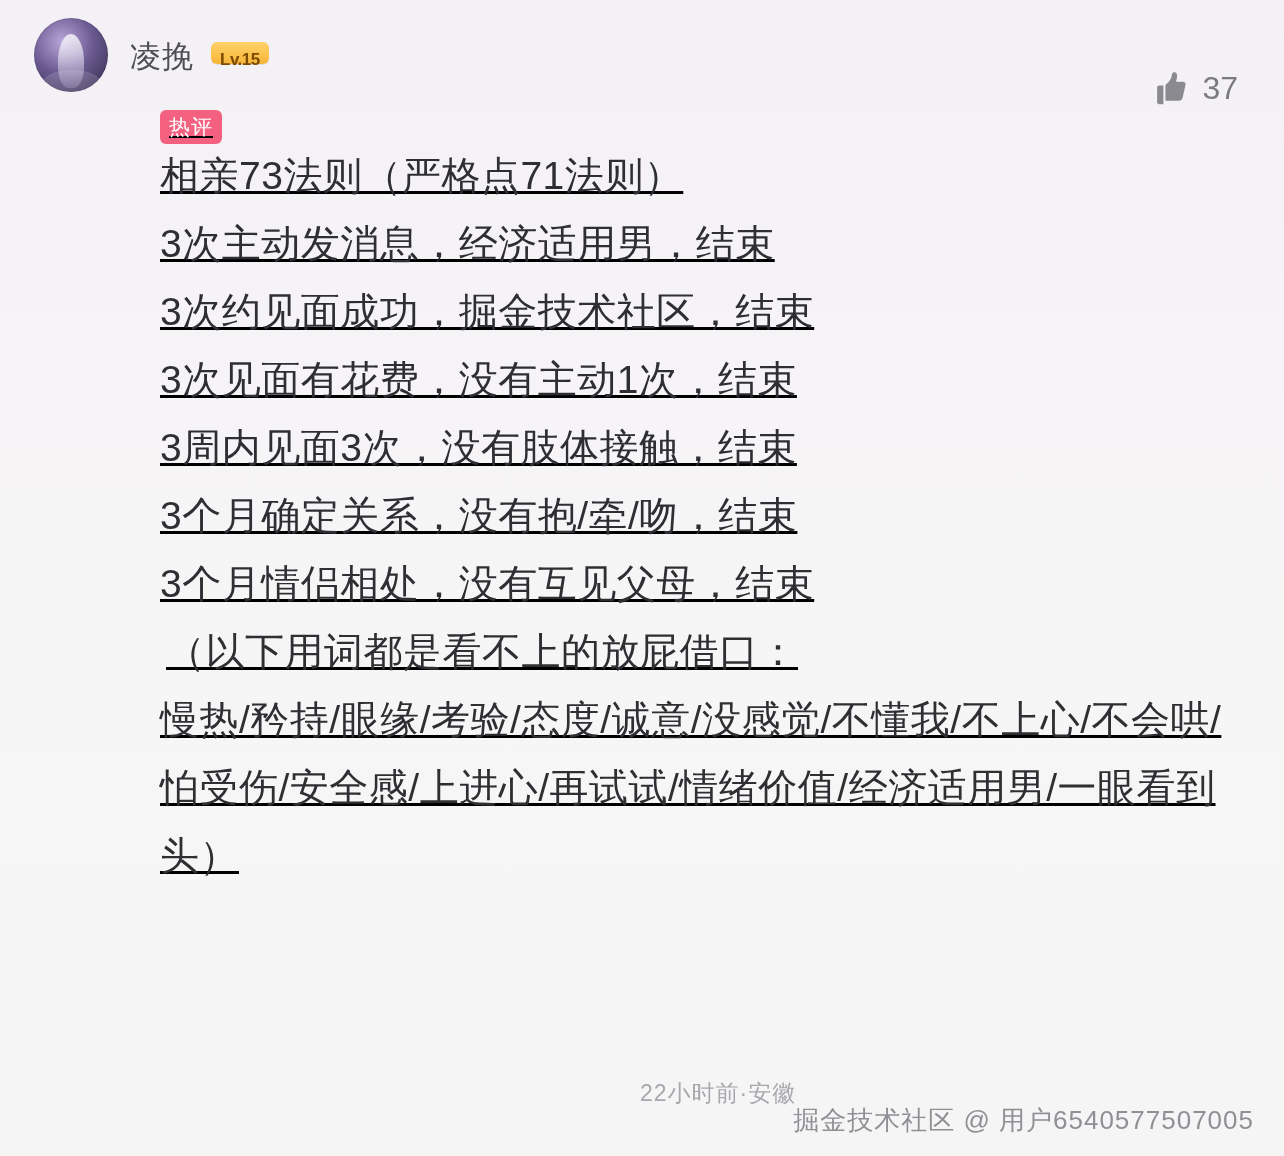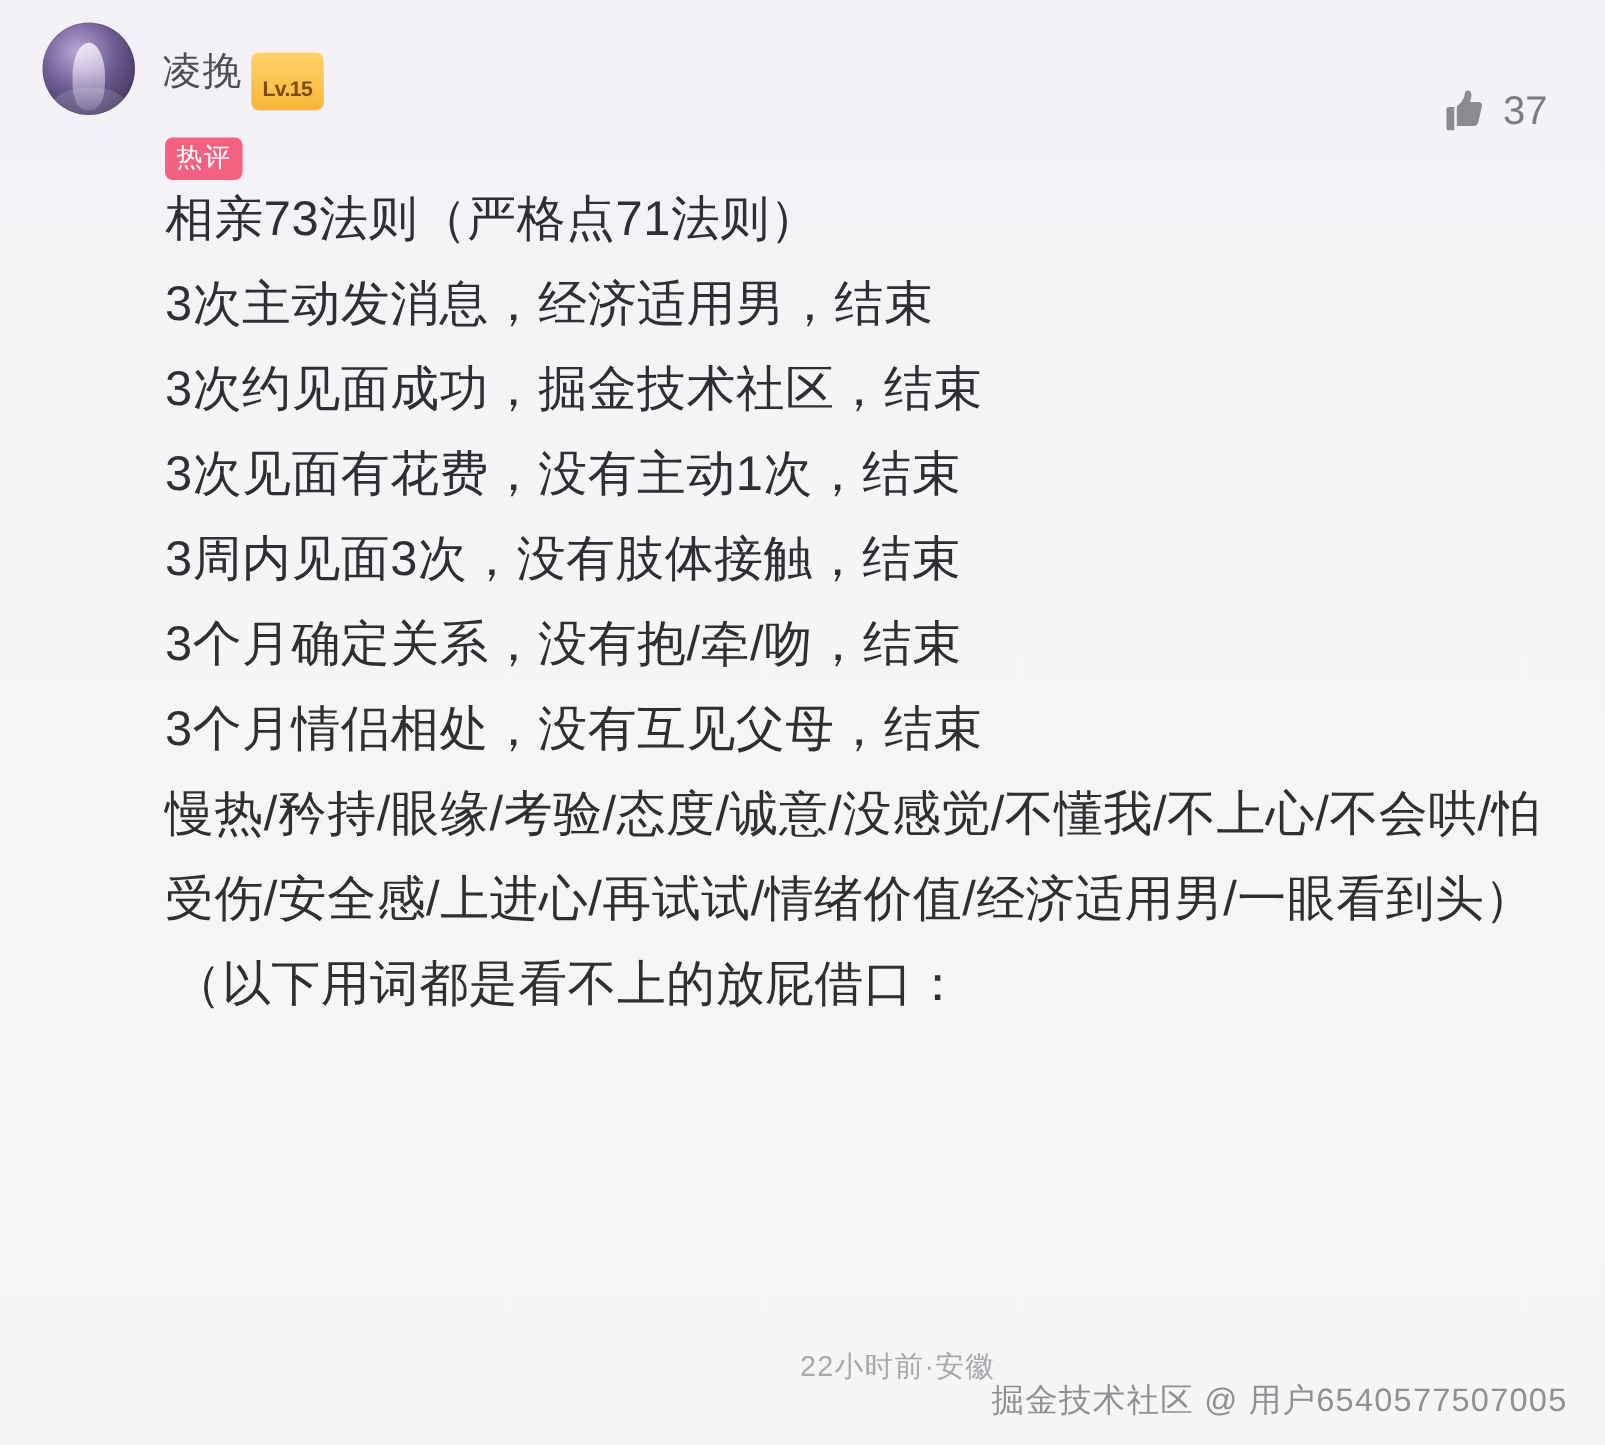--- a/index.html
+++ b/index.html
@@ -76,10 +76,10 @@
   }
 
   .level-badge {
-    margin-left: 7px;
+    margin-left: 17px;
     margin-top: 24px;
     height: 14px;
-    padding: 16px 9px;
+    padding: 4px 9px;
     border-radius: 6px;
     background: linear-gradient(180deg, #ffd36a 0%, #f7b538 100%);
     color: #7c4a00;

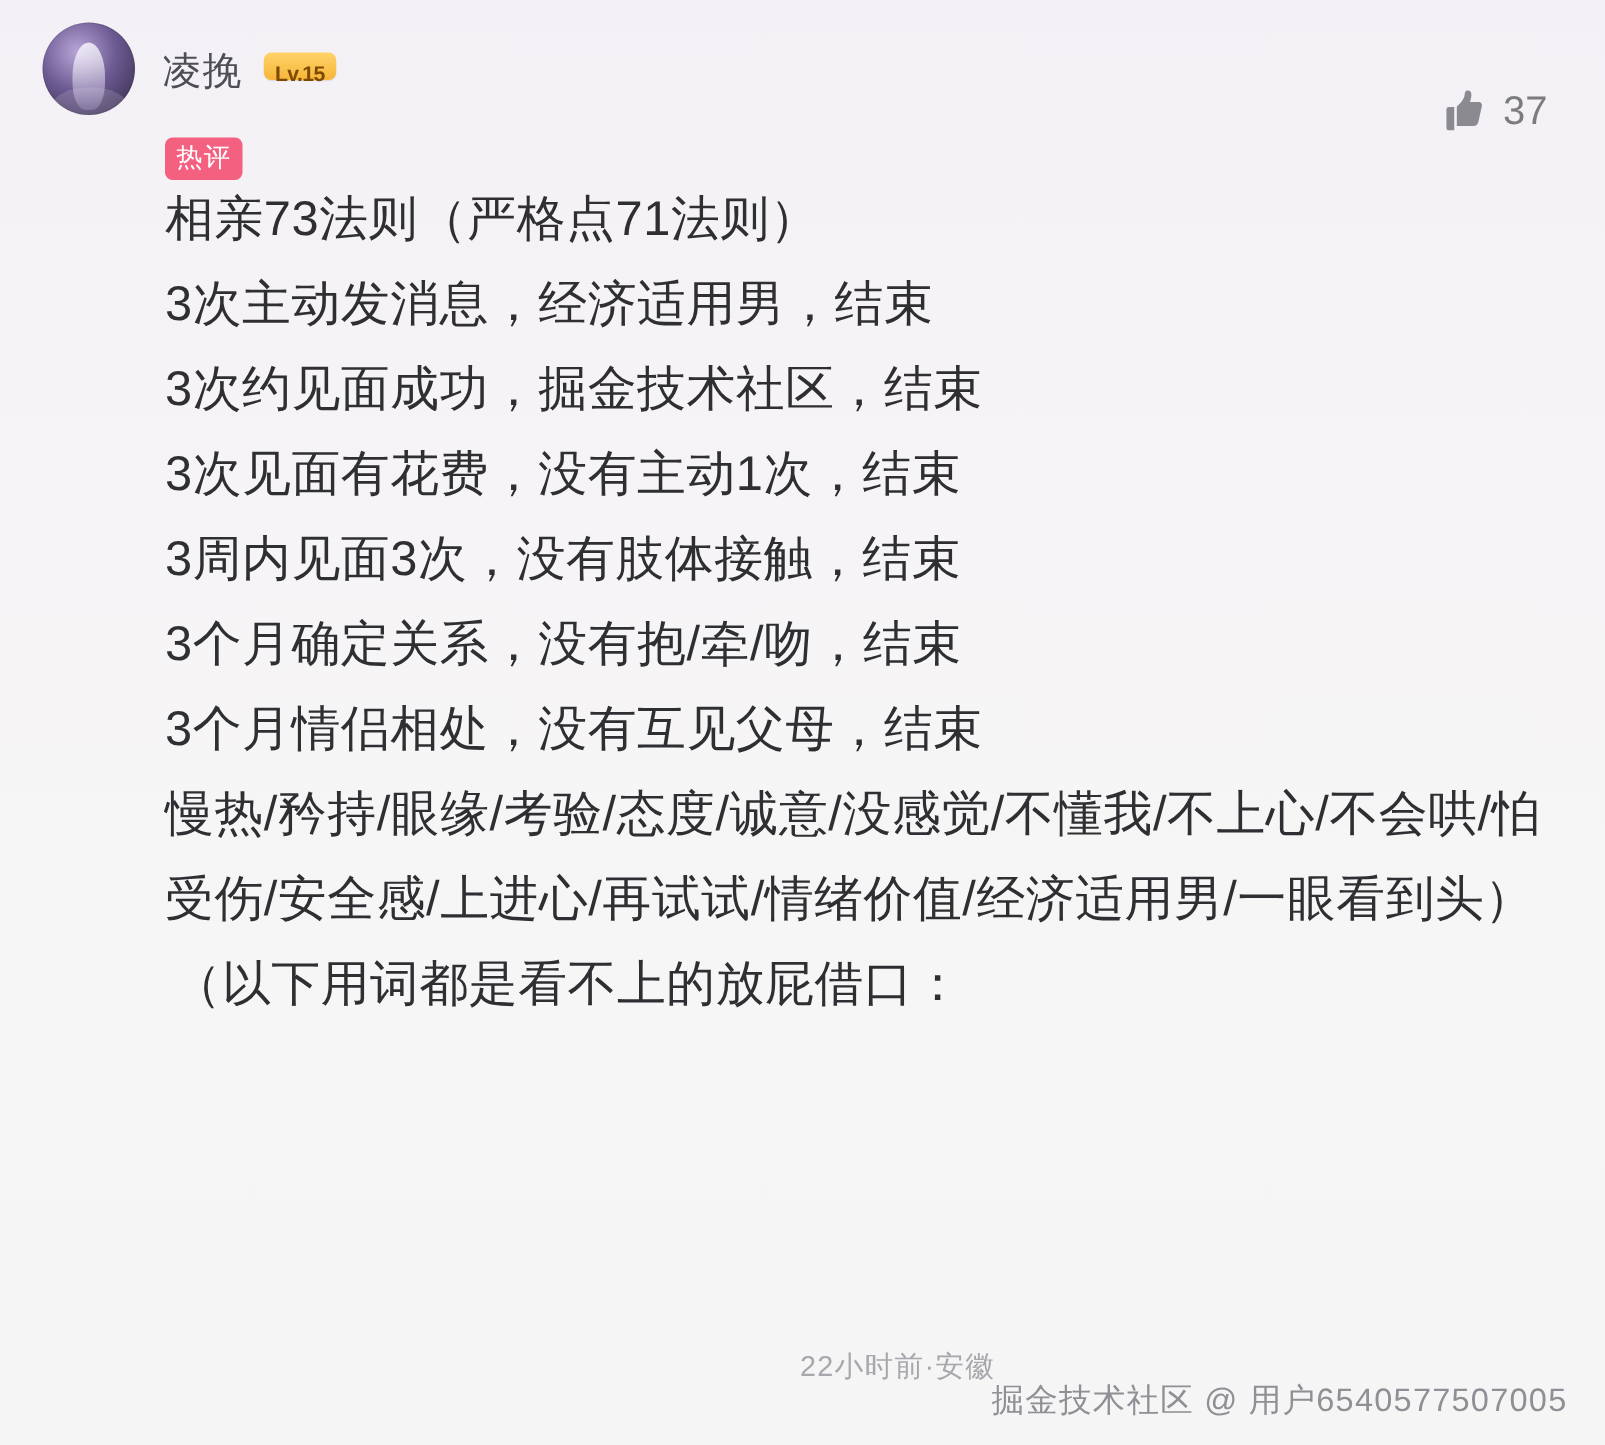--- a/index.html
+++ b/index.html
@@ -112,9 +112,10 @@
   
   .comment-body {
     position: absolute;
-    left: 136px;
+    left: 164px;
     right: 40px;
     top: 108px;
+    text-decoration: underline;
   }
 
   .line {

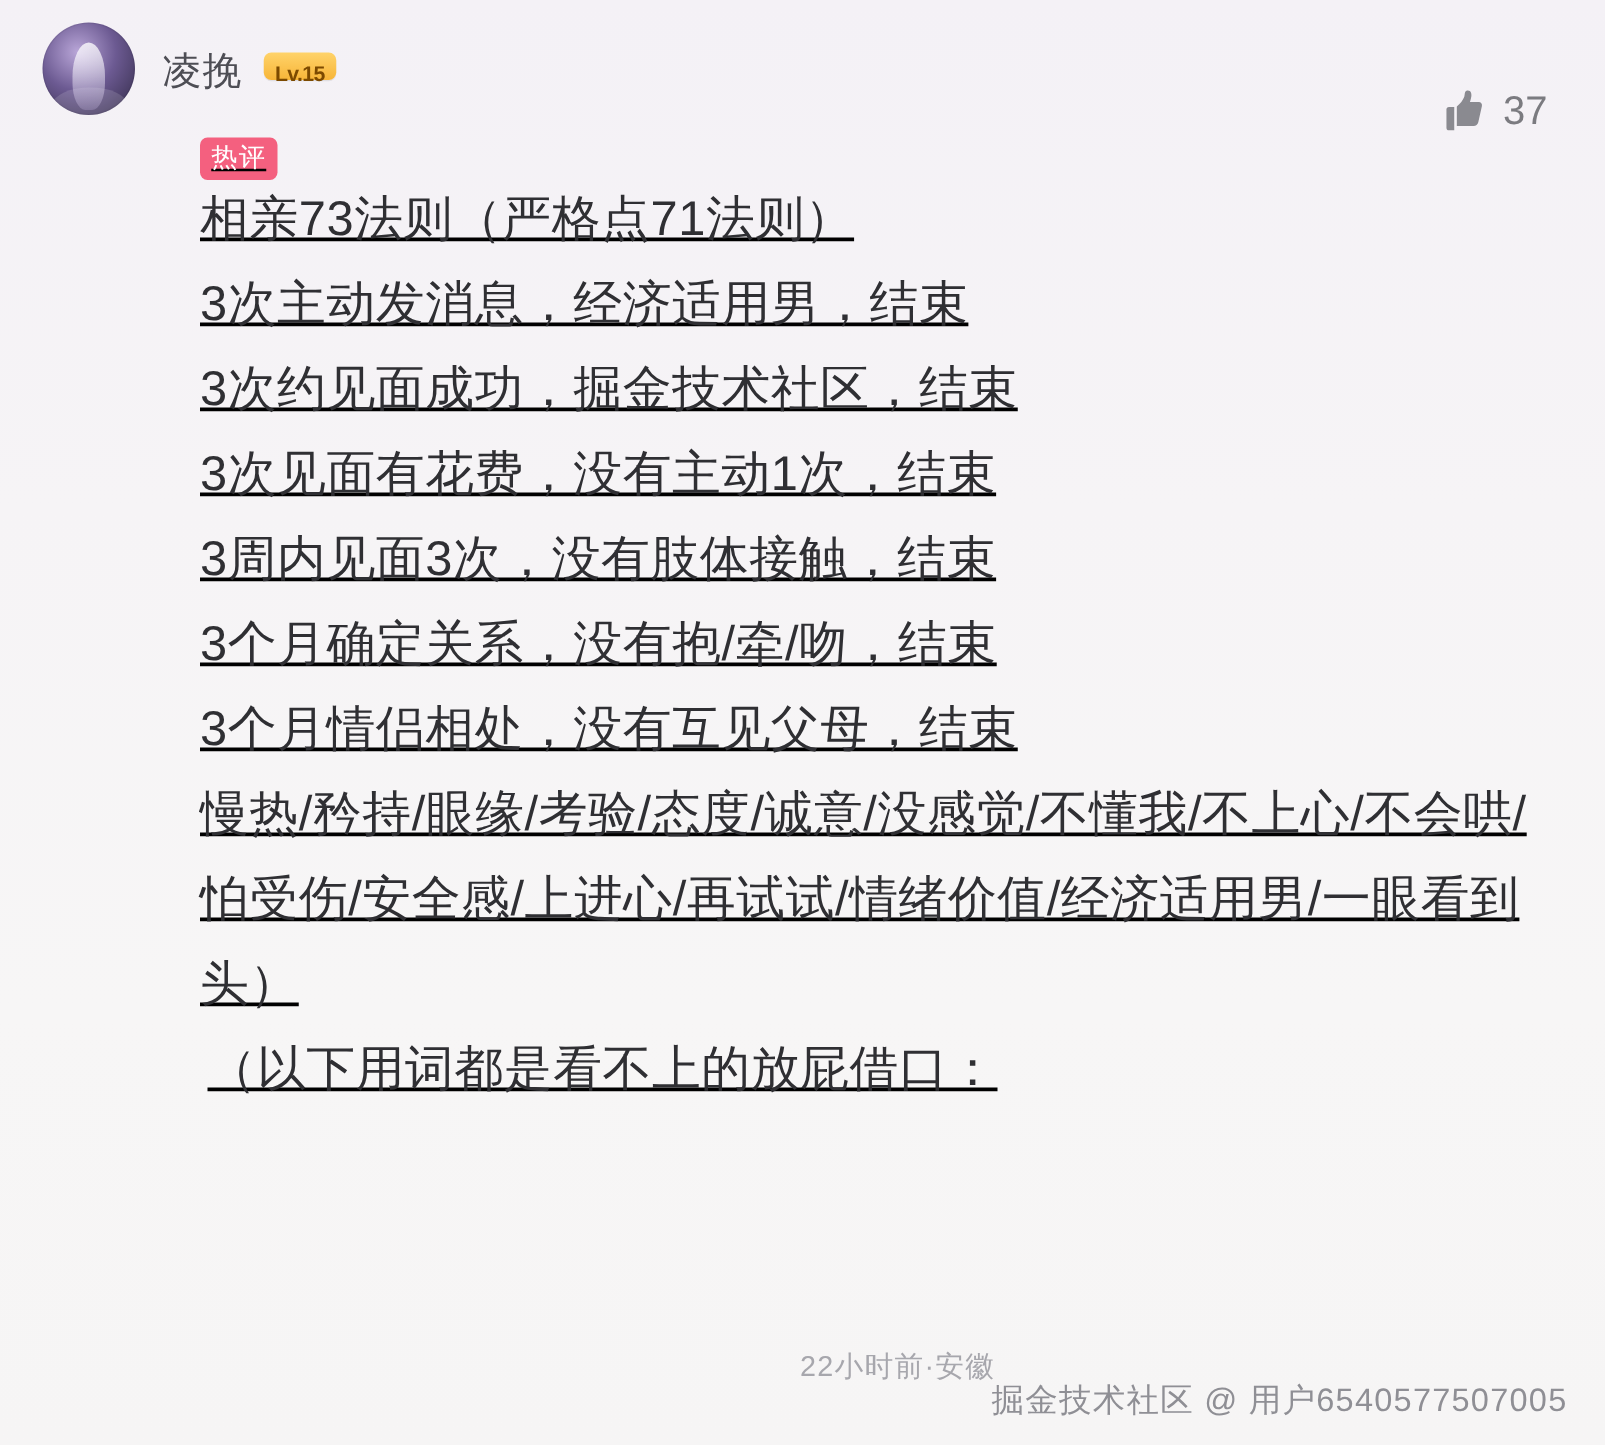--- a/index.html
+++ b/index.html
@@ -204,8 +204,8 @@
     <div class="line indent-0">3周内见面3次，没有肢体接触，结束</div>
     <div class="line indent-0">3个月确定关系，没有抱/牵/吻，结束</div>
     <div class="line indent-0">3个月情侣相处，没有互见父母，结束</div>
+    <div class="line indent-small">（以下用词都是看不上的放屁借口：</div>
     <div class="line wrap indent-0">慢热/矜持/眼缘/考验/态度/诚意/没感觉/不懂我/不上心/不会哄/怕受伤/安全感/上进心/再试试/情绪价值/经济适用男/一眼看到头）</div>
-    <div class="line indent-small">（以下用词都是看不上的放屁借口：</div>
 
   </div>
 

